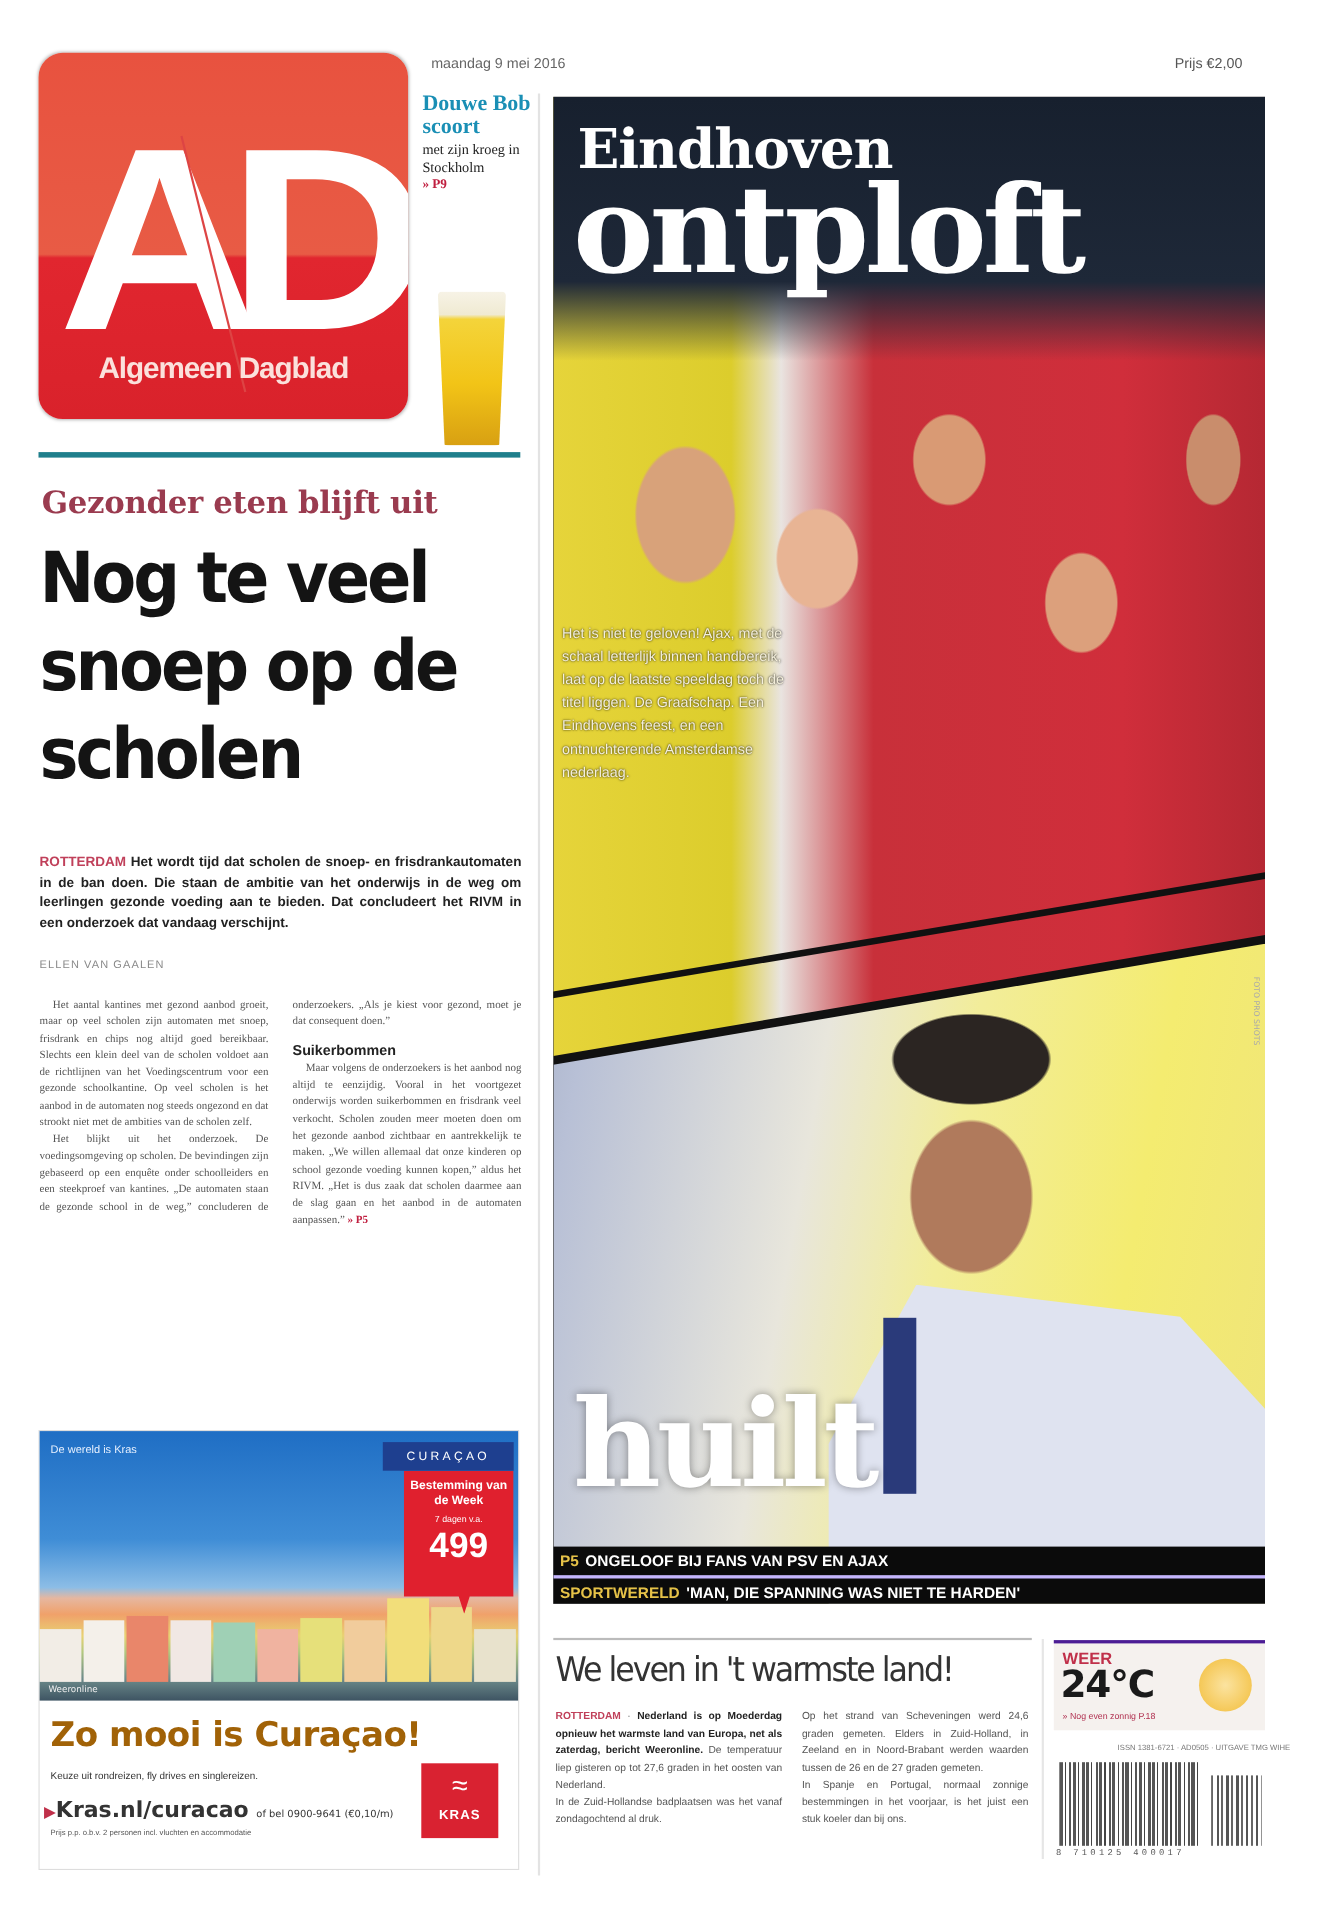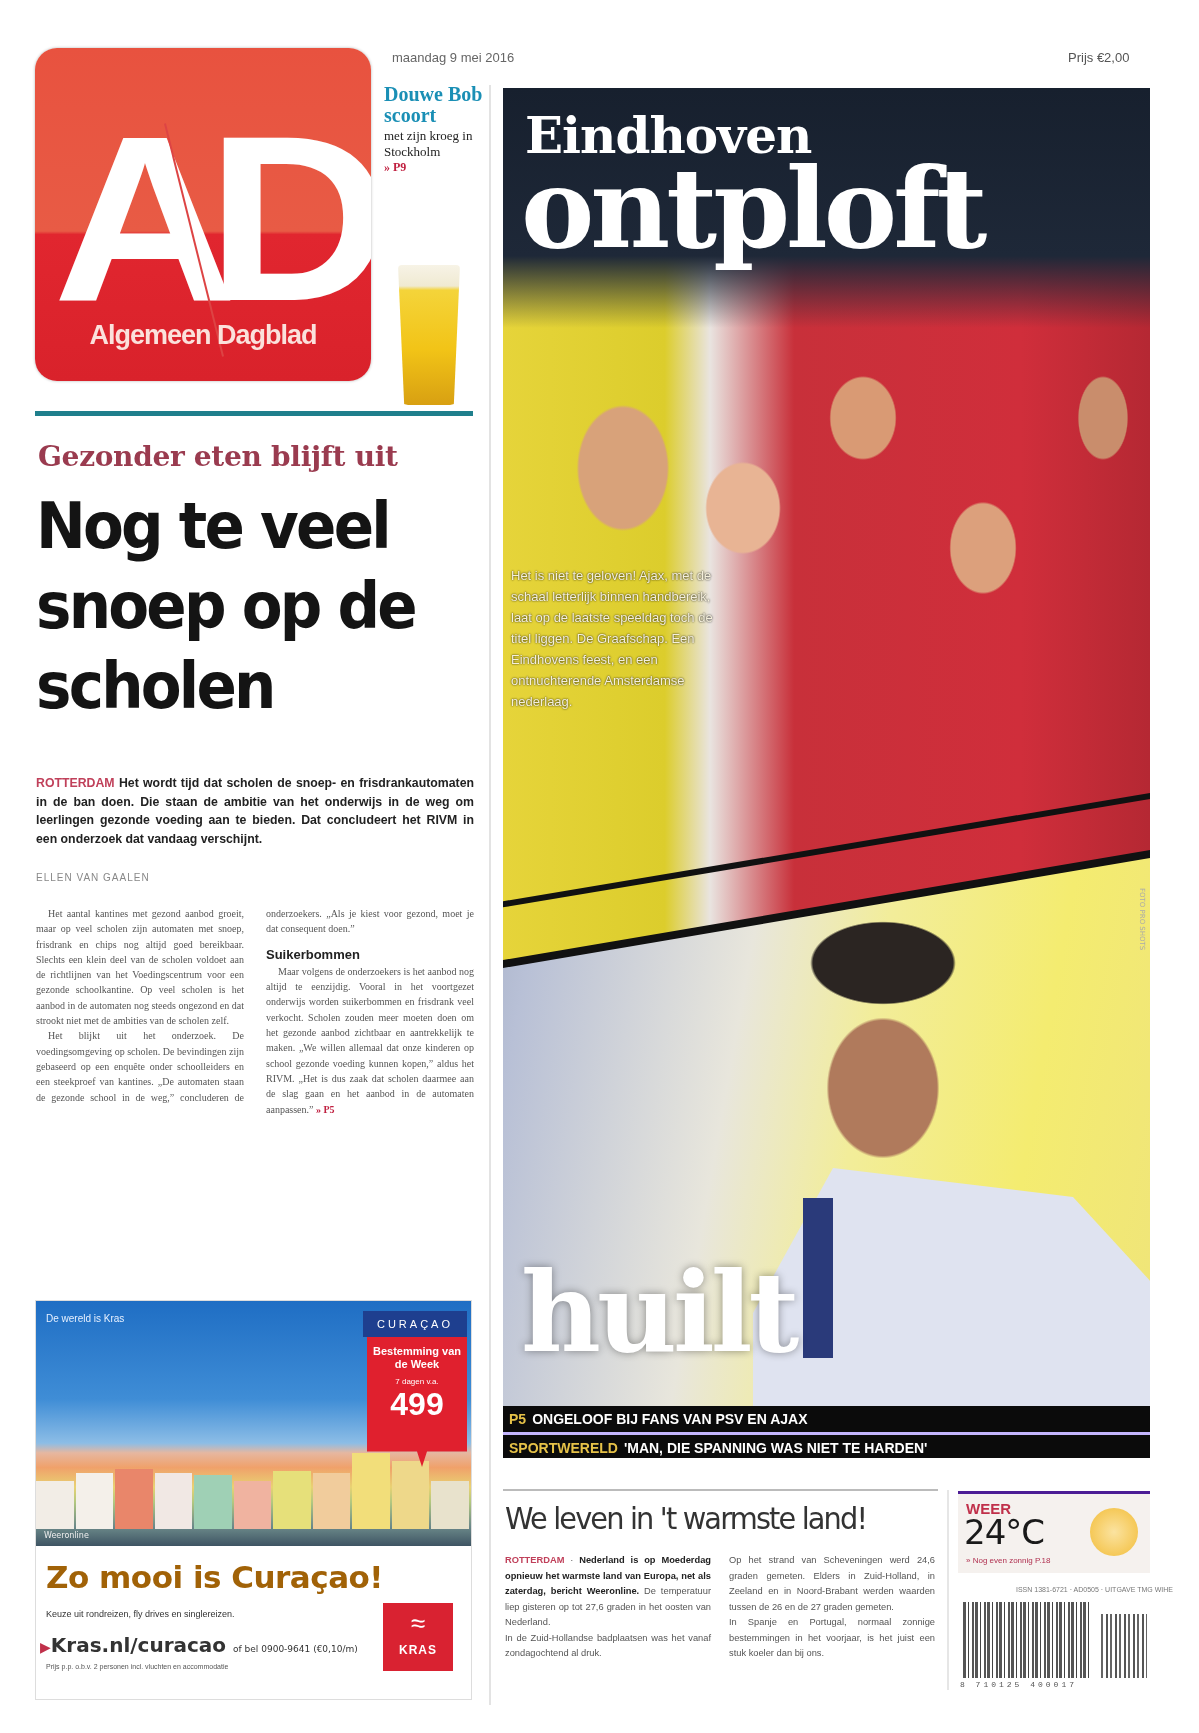--- a/index.html
+++ b/index.html
@@ -36,7 +36,7 @@
 #ad .houses{position:absolute;left:0;top:148px;width:100%;height:80px;display:flex;align-items:flex-end}
 #ad .houses span{flex:1;margin-right:2px}
 #ad .adtop{position:absolute;left:10px;top:12px;font-size:10px;color:#e6f0ff;font-family:"Liberation Sans",sans-serif}
-#ad .brand{position:absolute;right:4px;top:10px;width:104px;height:26px;background:#1e3f8f;color:#fff;font-size:11px;letter-spacing:3px;text-align:center;line-height:26px;font-family:"Liberation Sans",sans-serif}
+#ad .brand{position:absolute;right:4px;top:10px;width:119px;height:26px;background:#1e3f8f;color:#fff;font-size:11px;letter-spacing:3px;text-align:center;line-height:26px;font-family:"Liberation Sans",sans-serif}
 #ad .offer{position:absolute;right:4px;top:36px;width:100px;height:130px;background:#e0202e;color:#fff;text-align:center;font-family:"Liberation Sans",sans-serif;clip-path:polygon(0 0,100% 0,100% 88%,60% 88%,55% 100%,50% 88%,0 88%)}
 #ad .offer .o1{font-size:11px;font-weight:bold;line-height:13px;margin-top:8px}
 #ad .offer .o2{font-size:8px;margin-top:6px}

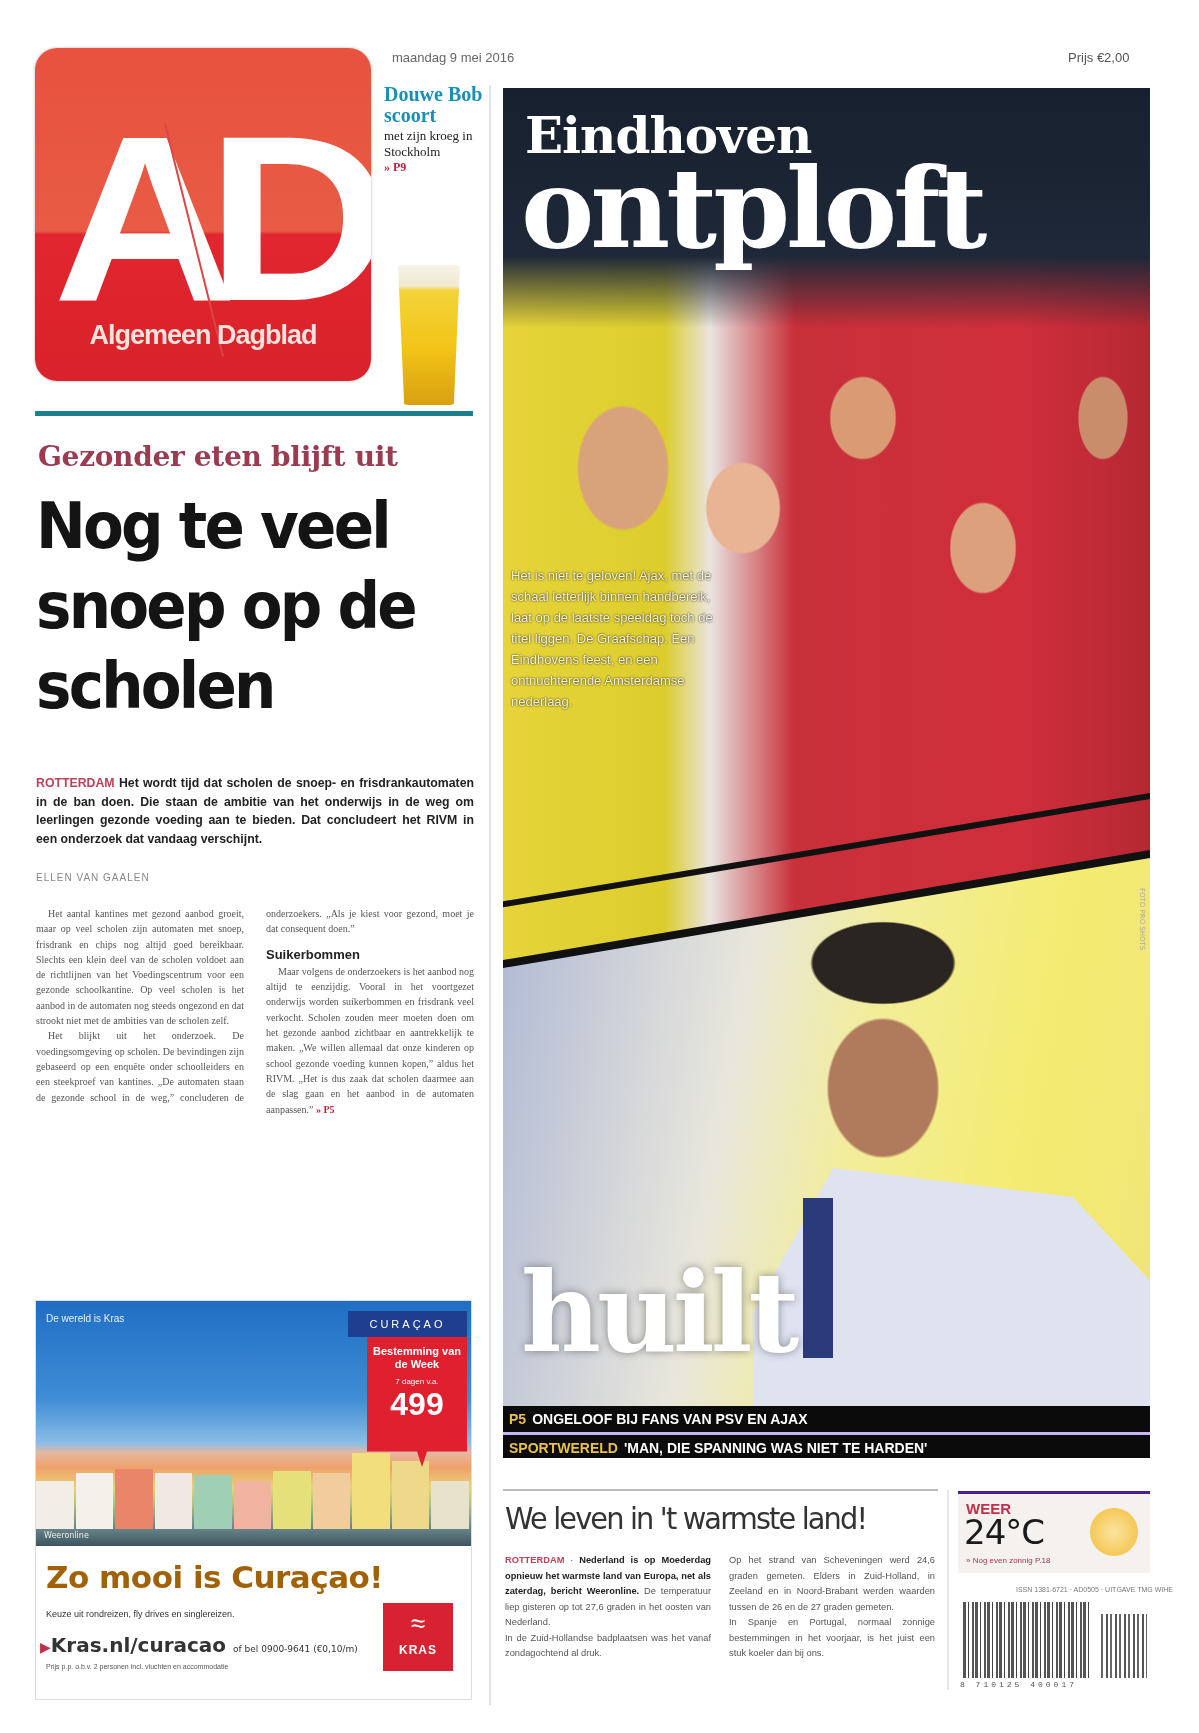--- a/index.html
+++ b/index.html
@@ -90,7 +90,7 @@
 
 #weather{left:958px;top:1491px;width:192px;height:82px;background:#f5f1ee;border-top:3px solid #4c1d95}
 #weather .lbl{position:absolute;left:8px;top:6px;font-size:15px;font-weight:bold;color:#c0304a;font-family:"Liberation Sans",sans-serif}
-#weather .temp{position:absolute;left:6px;top:18px;font-size:34px;font-weight:normal;color:#1a1a1a;font-family:"DejaVu Sans",sans-serif;letter-spacing:-1px}
+#weather .temp{position:absolute;left:6px;top:18px;font-size:34px;font-weight:bold;color:#1a1a1a;font-family:"DejaVu Sans",sans-serif;letter-spacing:-1px}
 #weather .sun{position:absolute;left:132px;top:14px;width:48px;height:48px;border-radius:50%;background:radial-gradient(circle,#fbe3a0 0%,#f5c857 70%,#9c8a3a 100%)}
 #weather .note{position:absolute;left:8px;top:62px;font-size:8px;color:#b03050;font-family:"Liberation Sans",sans-serif}
 #issn{left:1016px;top:1586px;font-size:7px;color:#777;font-family:"Liberation Sans",sans-serif}

